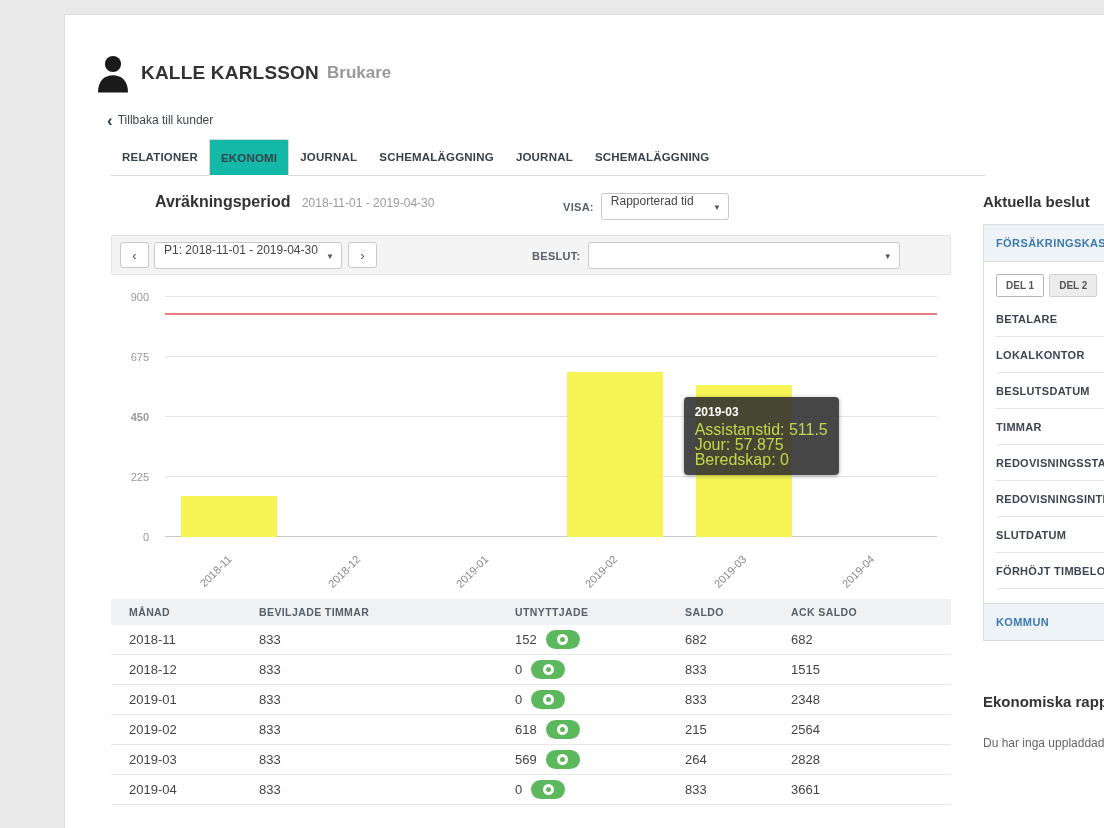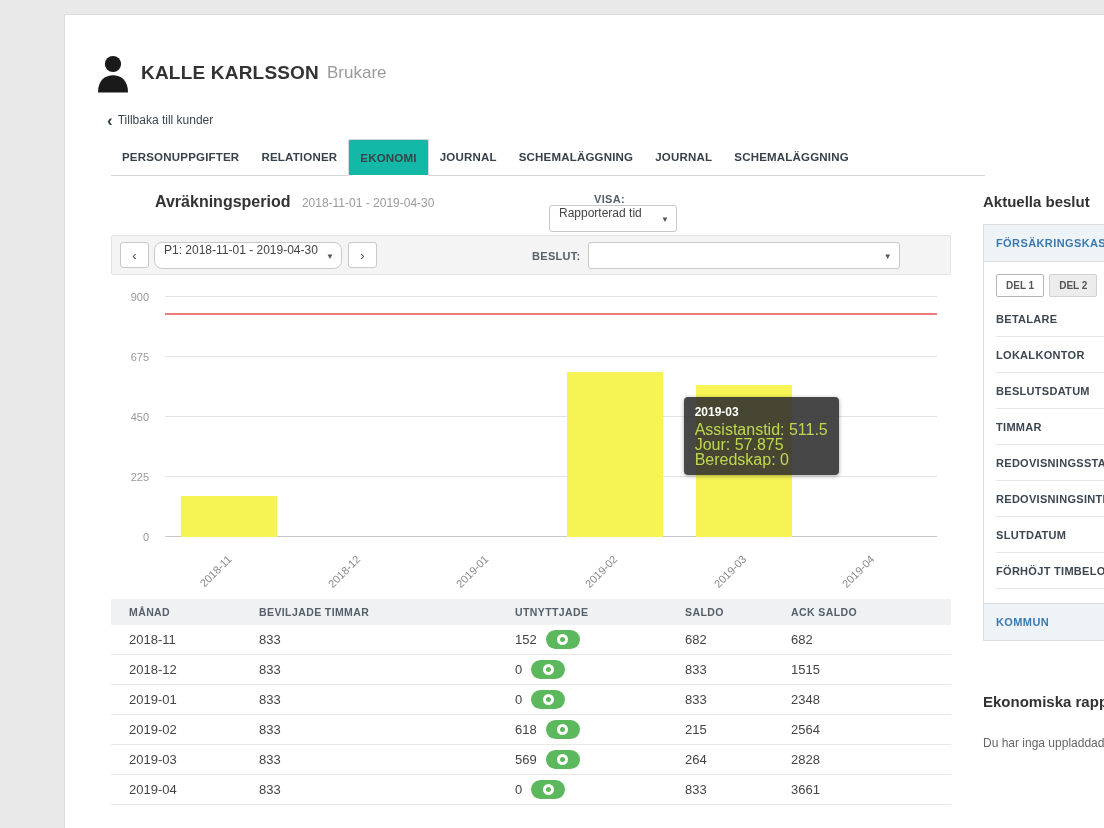--- a/index.html
+++ b/index.html
@@ -13,7 +13,7 @@
   .user-header { position:absolute; left:30px; top:38px; display:flex; align-items:center; }
   .avatar { width:36px; height:40px; margin-right:10px; }
   .user-name { font-size:19px; font-weight:bold; color:#333; letter-spacing:.2px; }
-  .user-role { font-size:17px; color:#9a9a9a; margin-left:8px; }
+  .user-role { font-size:17px; color:#9a9a9a; margin-left:8px;font-weight:bold; }
   .back-link { position:absolute; left:42px; top:98px; font-size:12px; color:#3c4650; cursor:pointer;
                display:flex; align-items:center; }
   .back-link .chev { font-size:17px; line-height:11px; margin-right:5px; color:#2e3b46; font-weight:bold; }

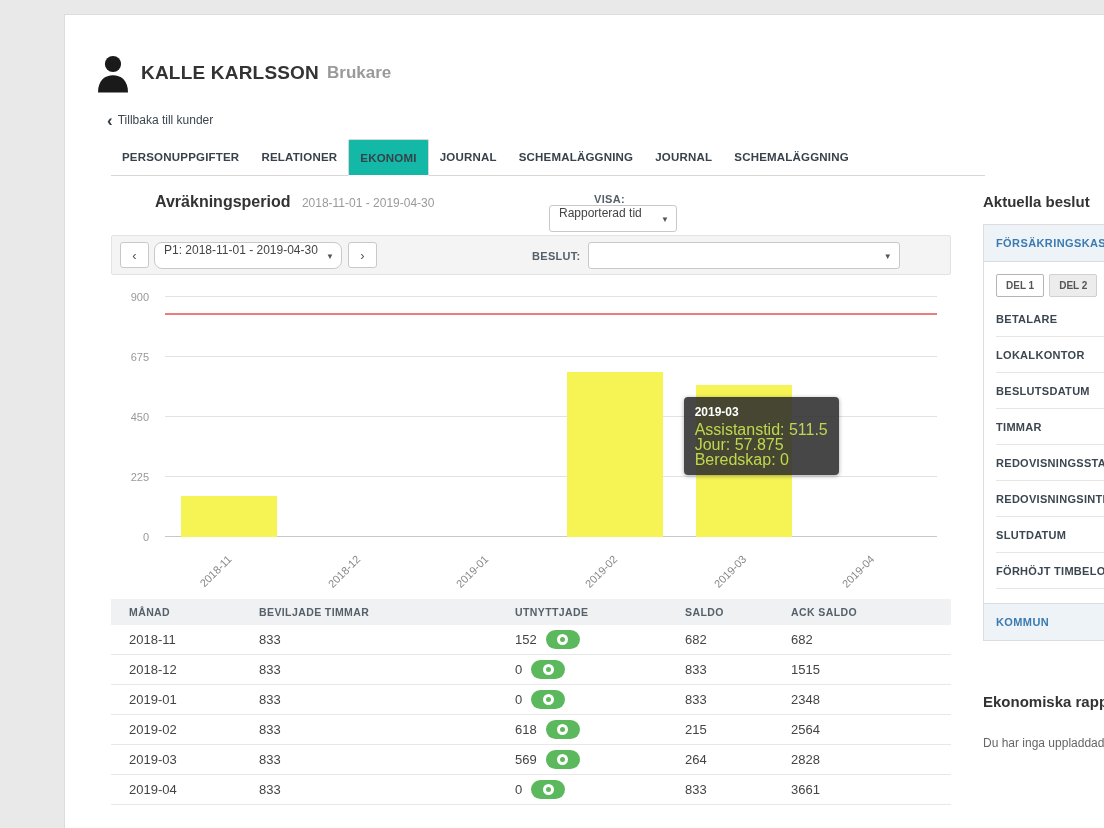--- a/index.html
+++ b/index.html
@@ -116,7 +116,6 @@
     </div>
 
     <div class="tab-bar">
-        <div class="tab">PERSONUPPGIFTER</div>
         <div class="tab">RELATIONER</div>
         <div class="tab active">EKONOMI</div>
         <div class="tab">JOURNAL</div>

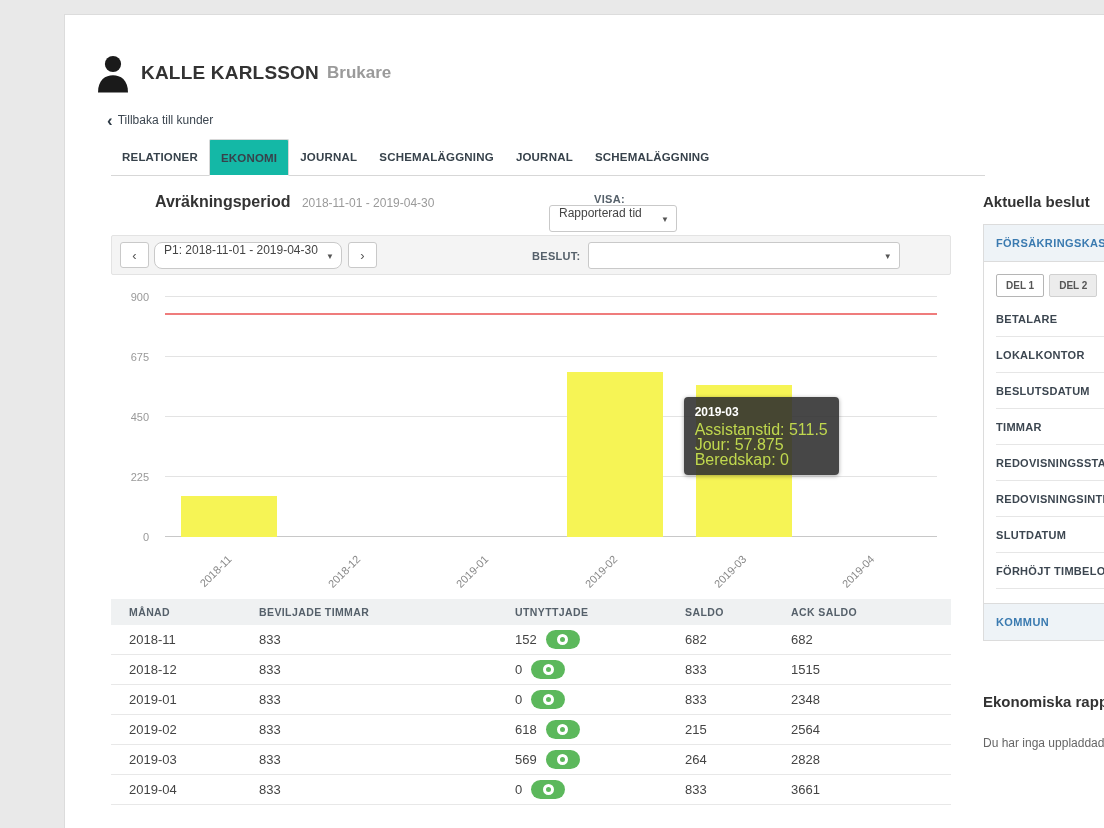--- a/index.html
+++ b/index.html
@@ -31,7 +31,7 @@
   .page-title { font-size:16px; font-weight:bold; color:#333;margin-left:44px; }
   .page-subtitle { font-size:12px; color:#9a9a9a; margin-left:7px; }
   .small-label { font-size:11px; font-weight:bold; color:#55606a; letter-spacing:.3px; margin-right:7px; }
-  .visa-group { position:absolute; left:438px; top:0; display:flex; align-items:center;flex-direction:column; }
+  .visa-group { position:absolute; left:452px; top:0; display:flex; align-items:center; }
   .select { background:#fff; border:1px solid #c9c9c9; border-radius:3px; height:27px; display:flex;
             align-items:flex-start; padding:0 22px 0 9px; font-size:12px; color:#444; position:relative;
             cursor:pointer; white-space:nowrap; overflow:hidden; }

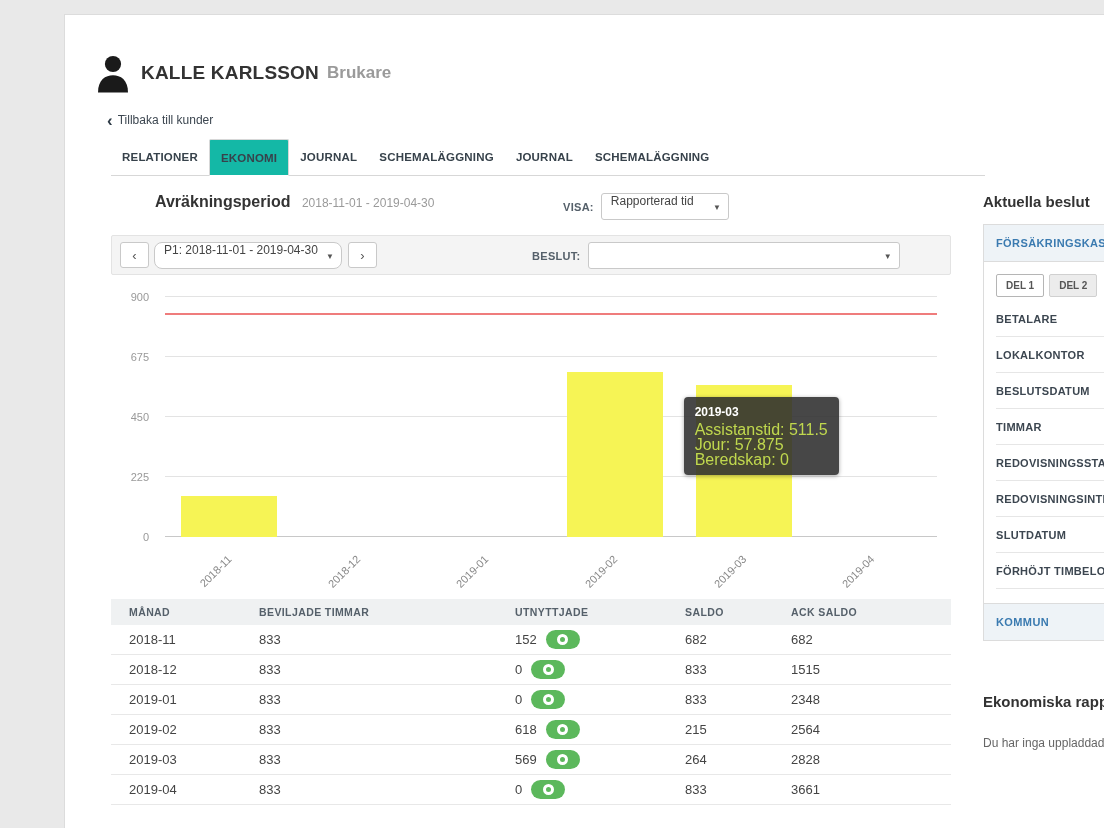--- a/index.html
+++ b/index.html
@@ -43,7 +43,7 @@
              border-radius:3px; font-size:13px; color:#555; display:flex; align-items:center;
              justify-content:center; cursor:pointer; }
   .nav-btn.prev { left:8px; }
-  .period-select { position:absolute; left:42px; top:6px; width:188px;border-radius:8px; }
+  .period-select { position:absolute; left:42px; top:6px; width:188px; }
   .nav-btn.next { left:236px; }
   .beslut-group { position:absolute; left:420px; top:6px; display:flex; align-items:center; }
   .beslut-select { width:312px; }

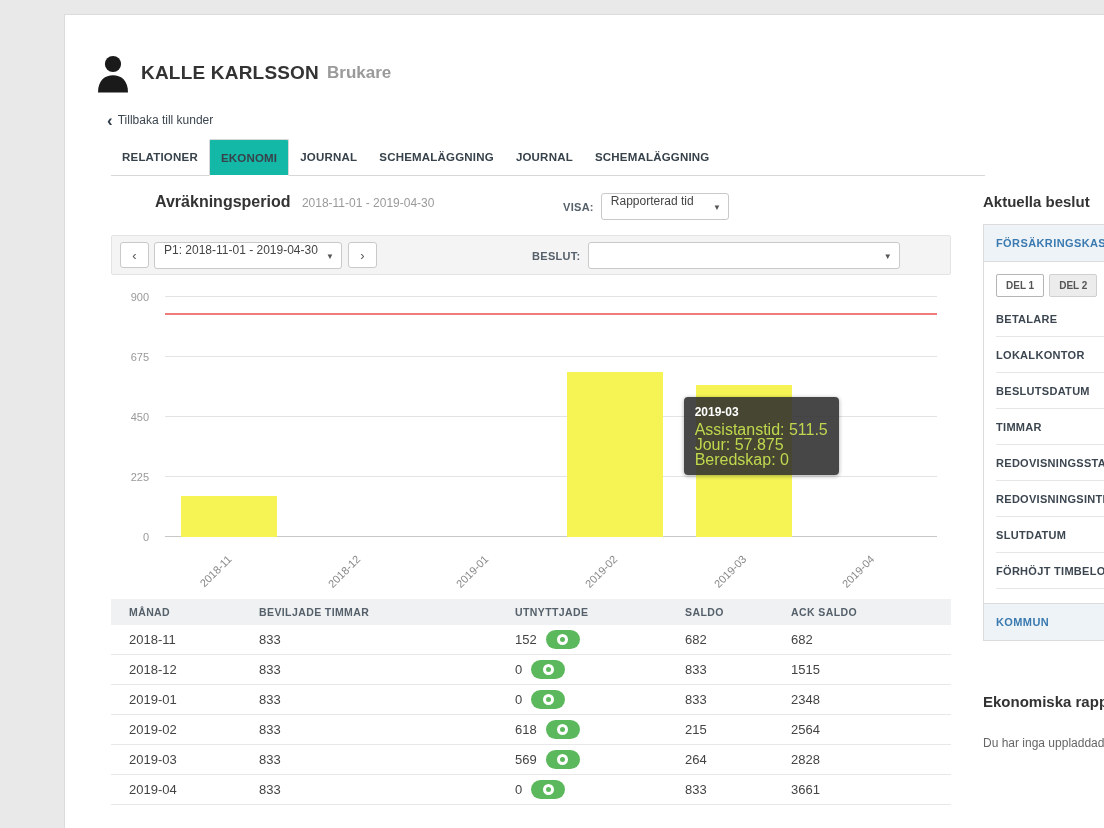--- a/index.html
+++ b/index.html
@@ -157,7 +157,7 @@
         <div class="chart-y-axis">
             <div class="ytick" style="bottom: -6px;">0</div>
             <div class="ytick" style="bottom: 54px;">225</div>
-            <div class="ytick" style="bottom: 114px;">450</div>
+            <div class="ytick" style="bottom: 114px; font-weight: bold;">450</div>
             <div class="ytick" style="bottom: 174px;">675</div>
             <div class="ytick" style="bottom: 234px;">900</div>
           </div>

